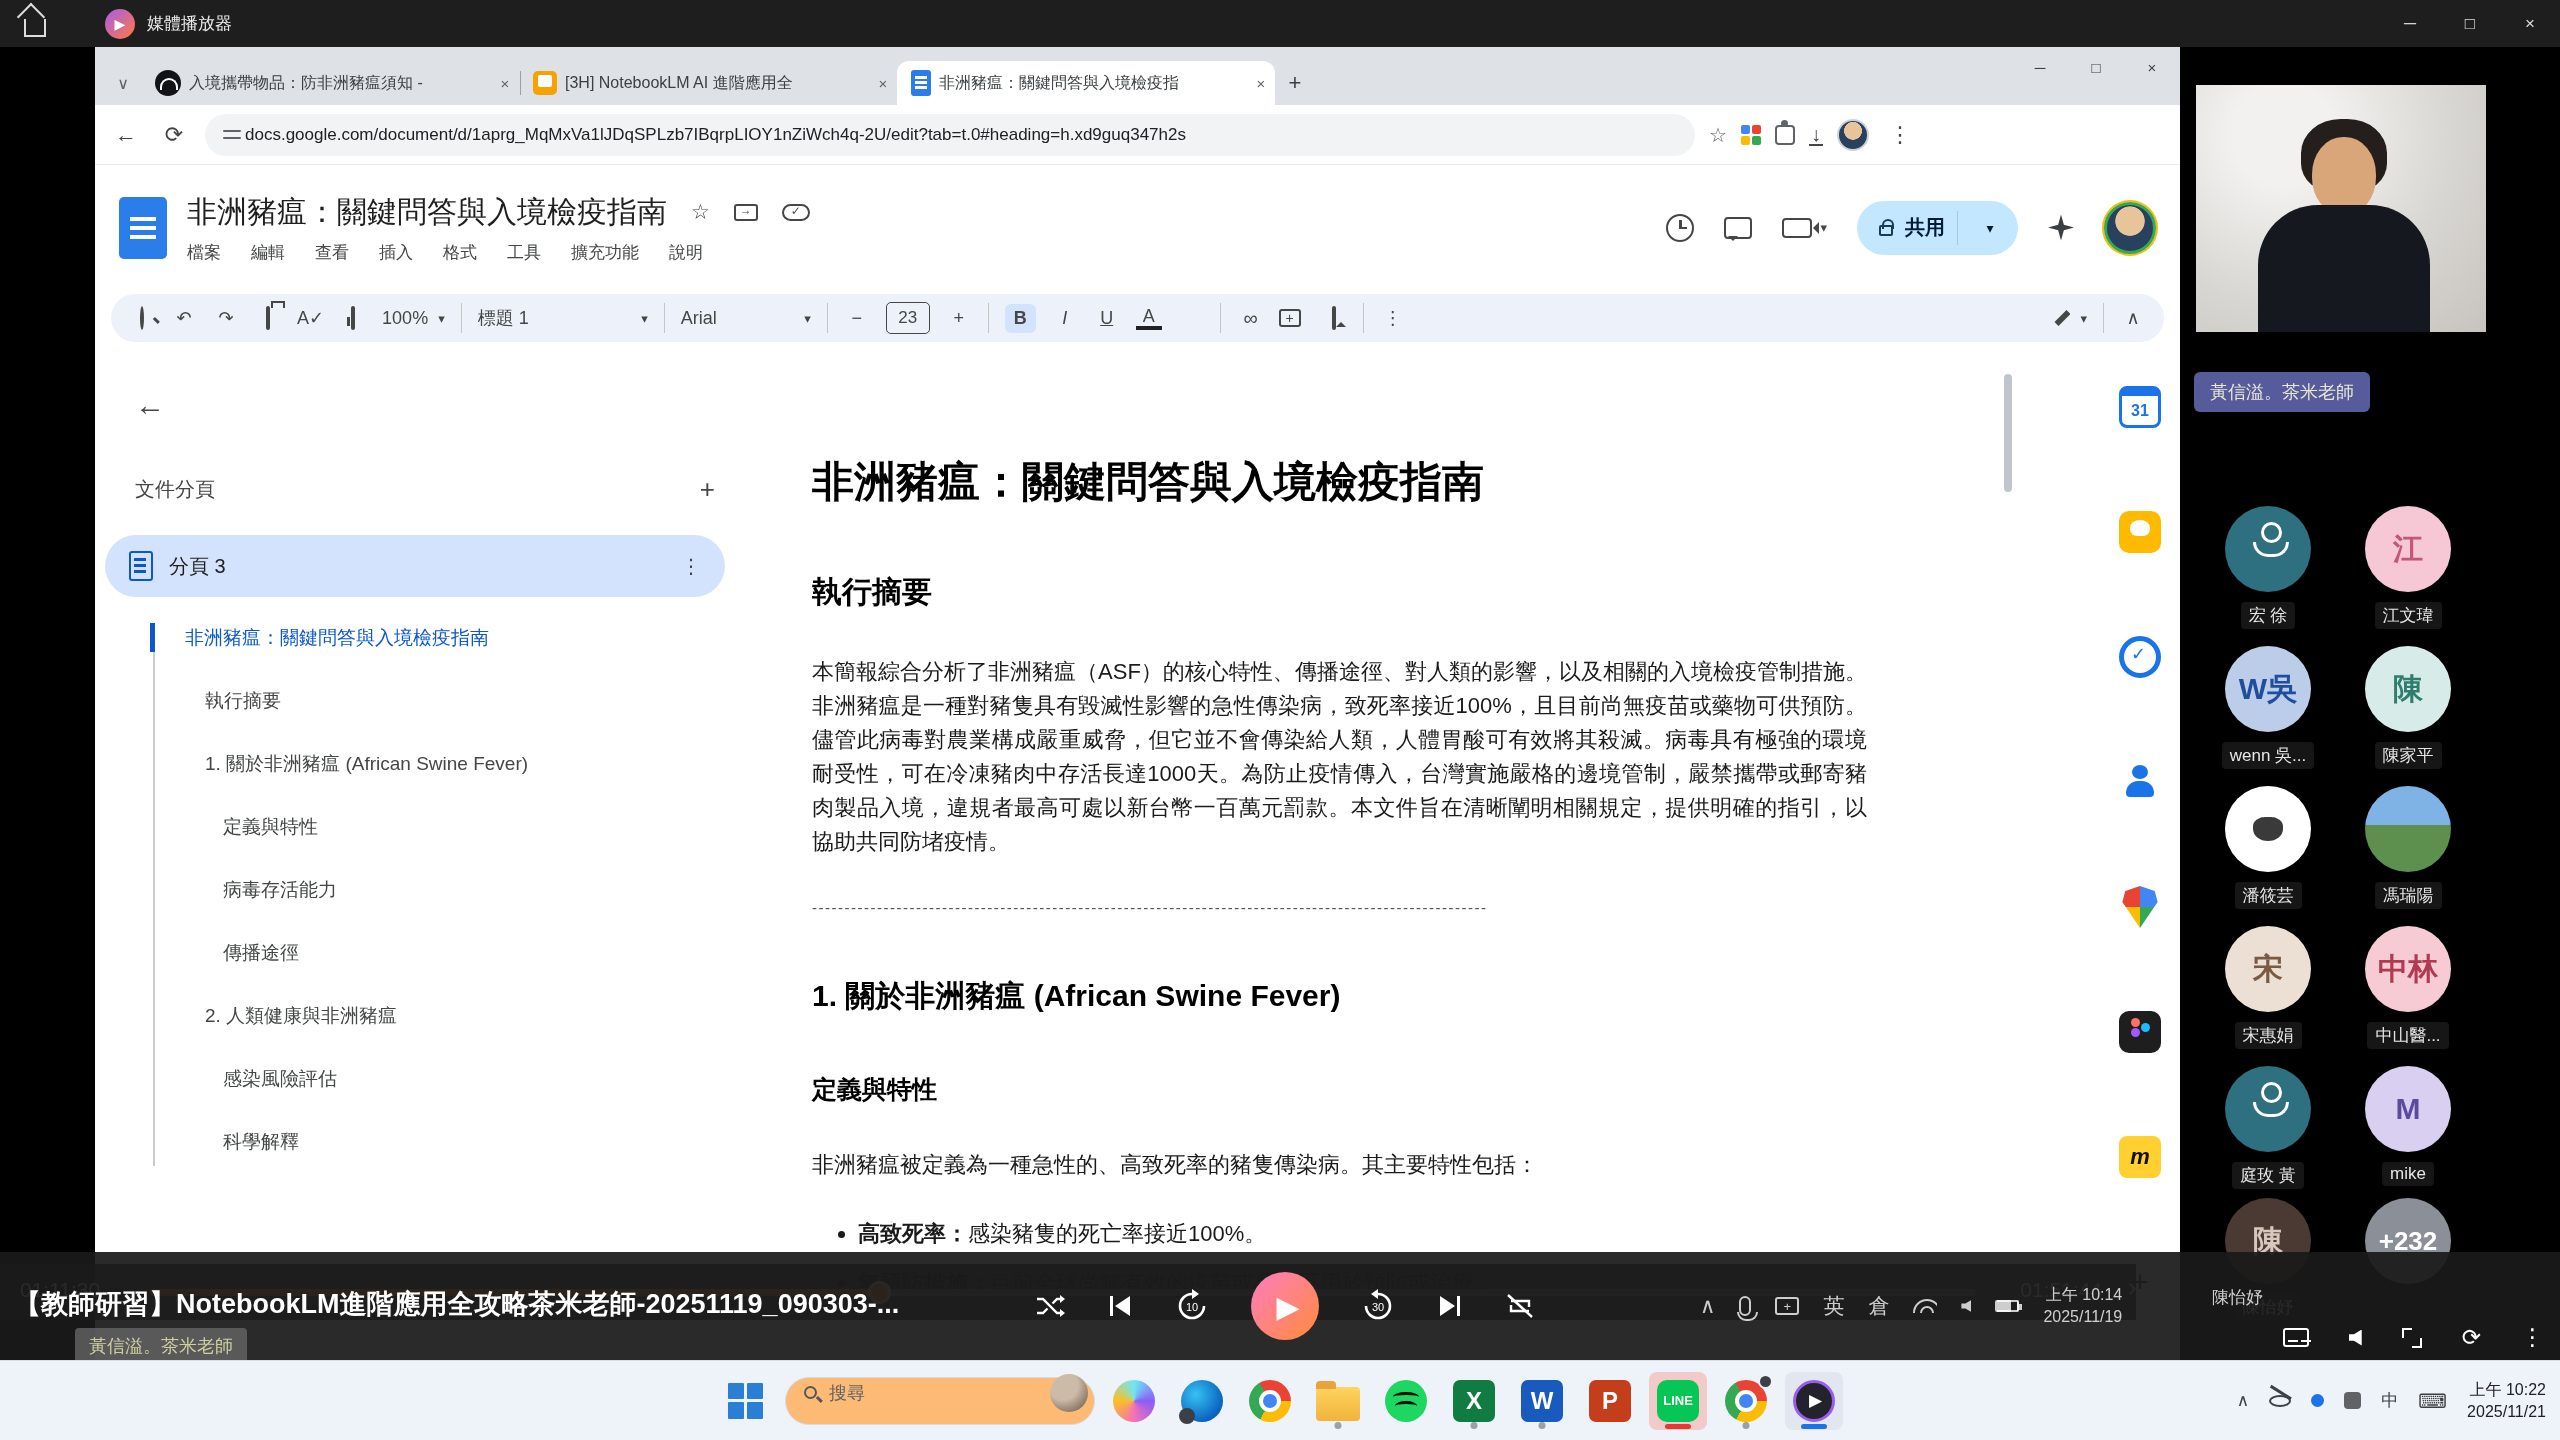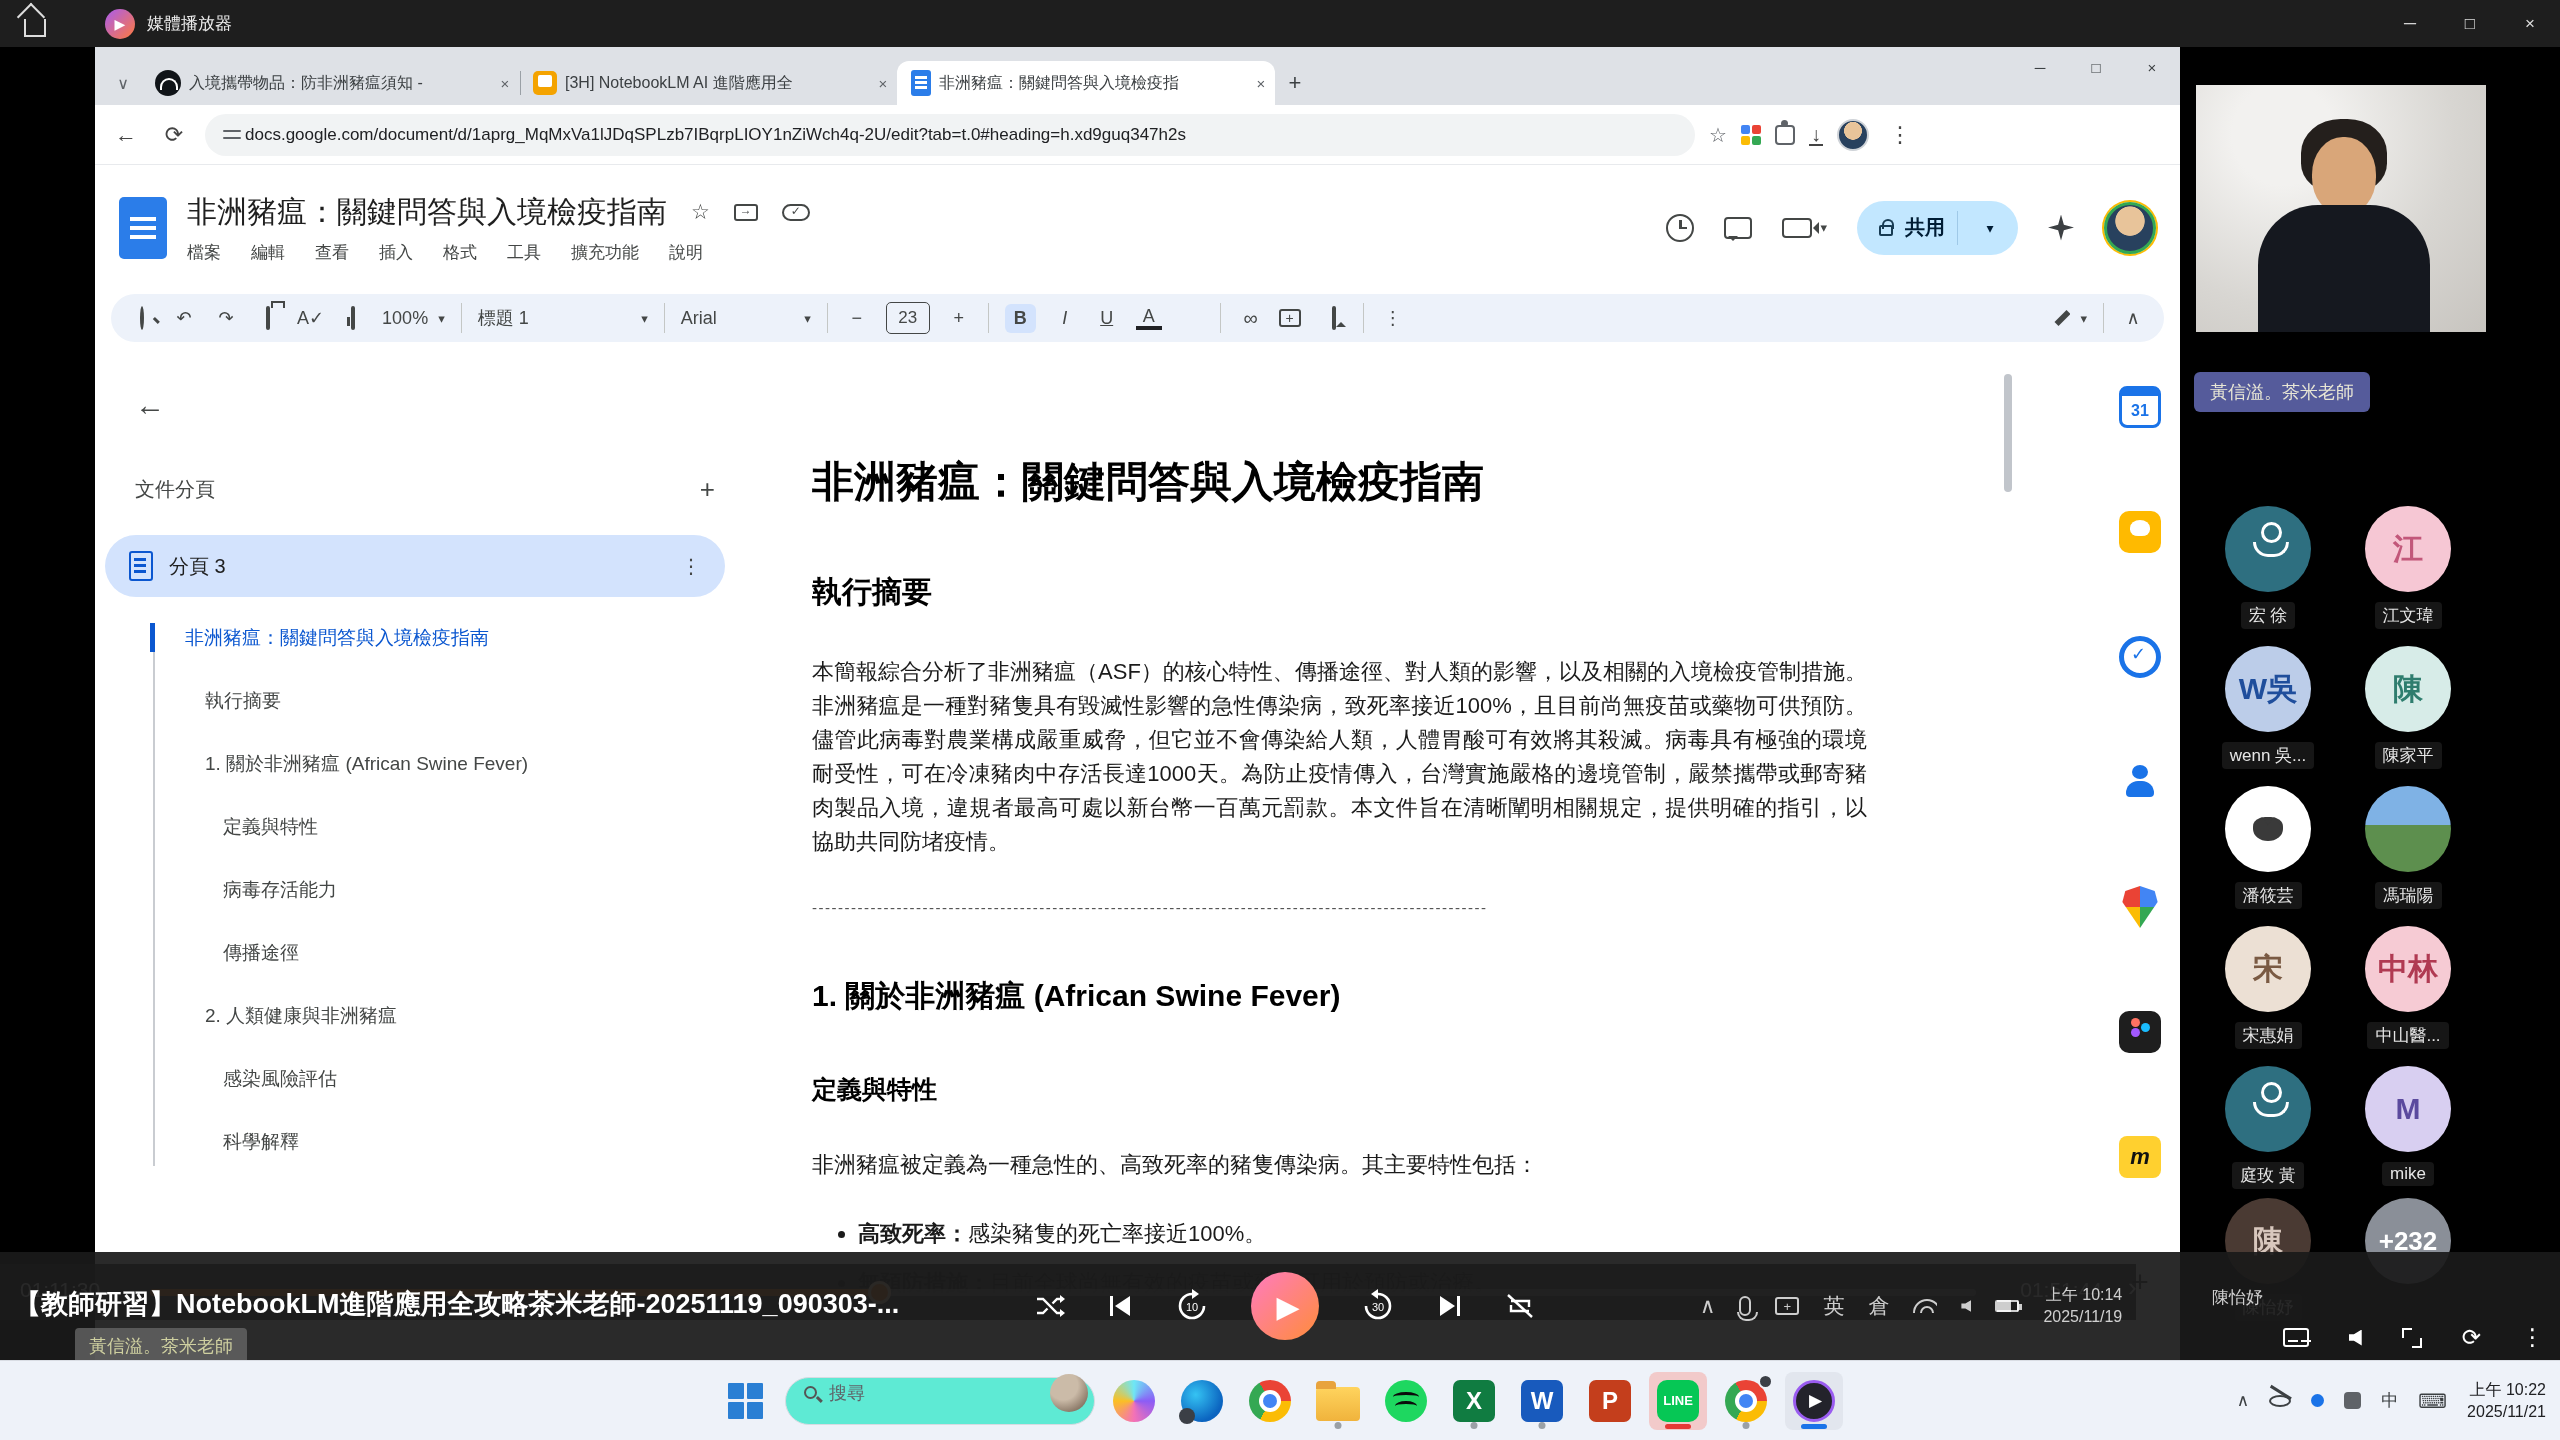--- a/index.html
+++ b/index.html
@@ -207,7 +207,7 @@
 .runbar{position:absolute;bottom:1px;left:50%;transform:translateX(-50%);width:26px;height:5px;border-radius:3px}
 .startico{width:36px;height:36px;display:grid;grid-template-columns:16px 16px;gap:3px}
 .startico i{background:#2a7fd4;border-radius:1px}
-.tsearch{width:310px;height:48px;background:#5eead4;border:1px solid #d7dbe2;border-radius:24px;display:flex;align-items:center;padding:0 6px 16px 18px;gap:12px}
+.tsearch{width:310px;height:48px;background:#fdba74;border:1px solid #d7dbe2;border-radius:24px;display:flex;align-items:center;padding:0 6px 16px 18px;gap:12px}
 .tsico{width:13px;height:13px;border:2.5px solid #555;border-radius:50%;position:relative}
 .tsico::after{content:"";position:absolute;left:10px;top:10px;width:7px;height:2.5px;background:#555;transform:rotate(45deg)}
 .tstext{font-size:18px;color:#5f6368;flex:1}

